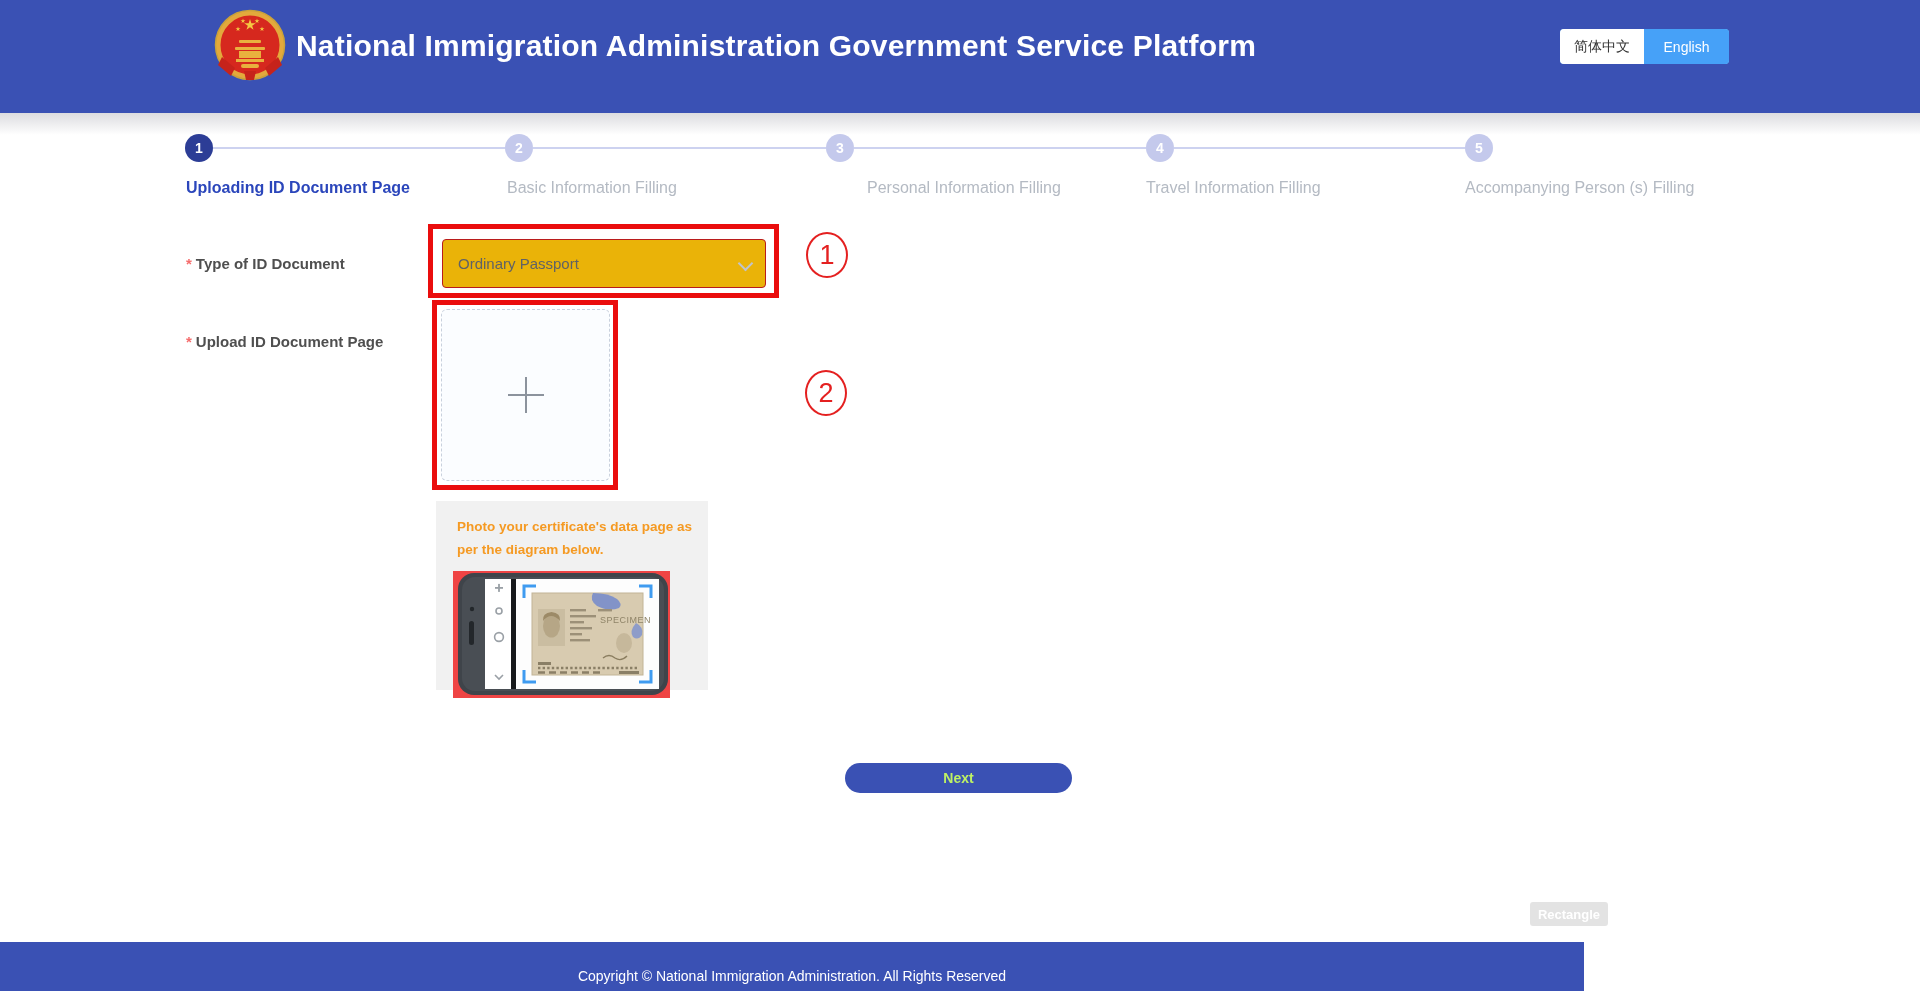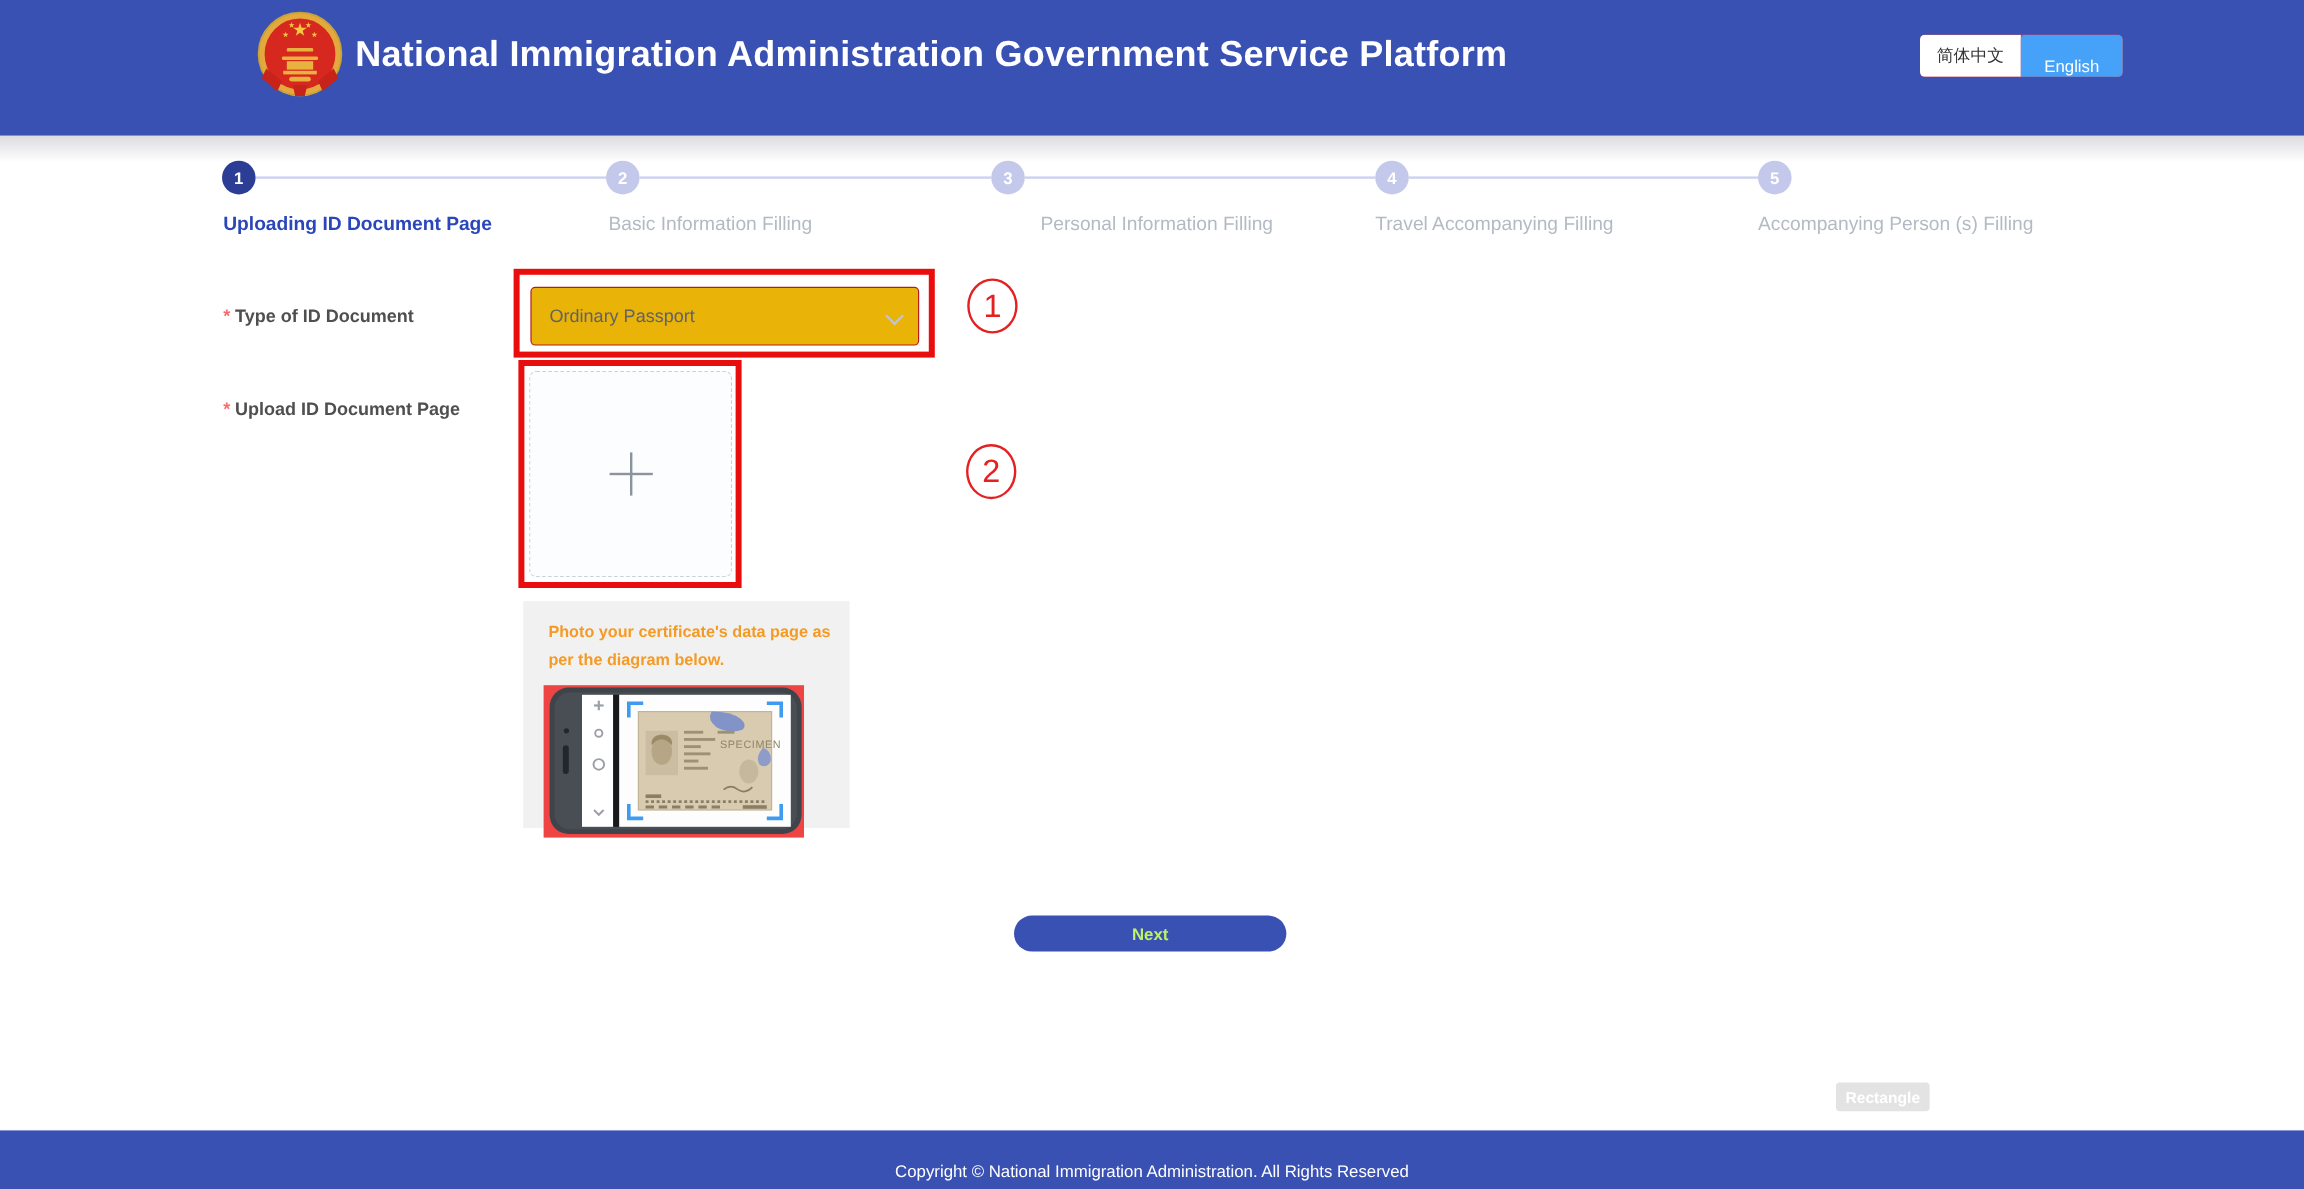--- a/index.html
+++ b/index.html
@@ -14,8 +14,8 @@
   .emblem{left:212px;top:7px;width:76px;height:80px;}
   .site-title{left:296px;top:24px;width:1100px;color:#ffffff;font-size:30px;font-weight:700;
     line-height:44px;letter-spacing:0.2px;}
-  .lang-toggle{left:1600px;top:29px;width:169px;height:35px;background:#ef4444;border-radius:4px;
-    display:flex;overflow:hidden;}
+  .lang-toggle{left:1560px;top:29px;width:169px;height:35px;background:#7dd3fc;border-radius:4px;
+    display:flex;overflow:hidden;align-items:center;}
   .lang-zh{width:84px;height:35px;display:flex;align-items:center;justify-content:center;
     color:#333333;font-size:14px;cursor:pointer;background:#ffffff;}
   .lang-en{width:85px;height:51px;display:flex;align-items:center;justify-content:center;

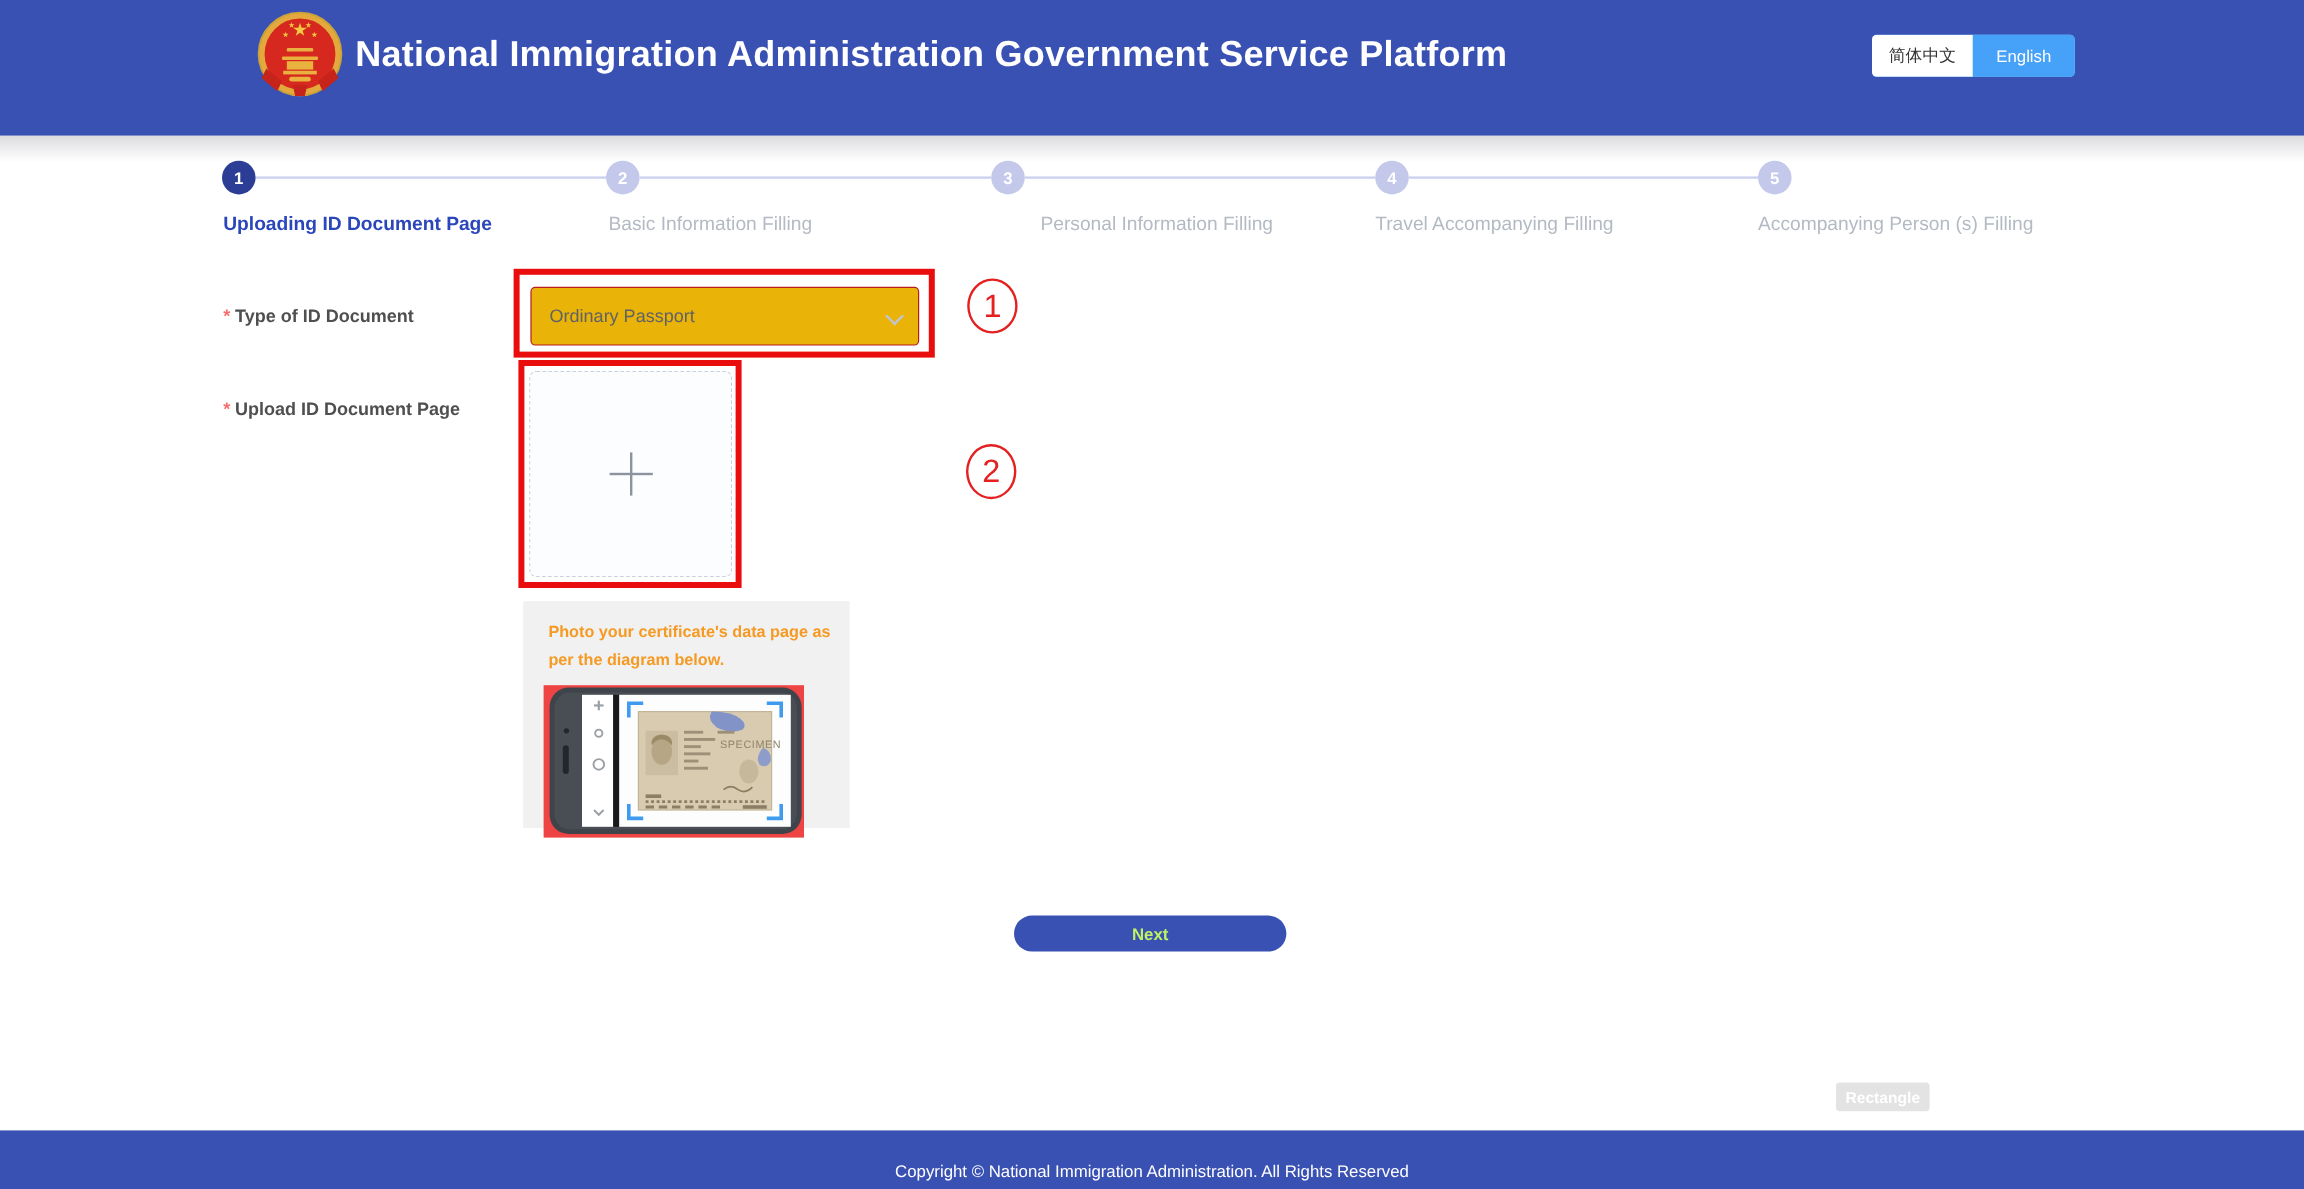--- a/index.html
+++ b/index.html
@@ -121,7 +121,7 @@
   <div class="abs step-label active" style="left:186px;">Uploading ID Document Page</div>
   <div class="abs step-label inactive" style="left:507px;">Basic Information Filling</div>
   <div class="abs step-label inactive" style="left:827px;margin-left:40px;">Personal Information Filling</div>
-  <div class="abs step-label inactive" style="left:1146px;">Travel Accompanying Filling</div>
+  <div class="abs step-label inactive" style="left:1146px;">Travel Information Filling</div>
   <div class="abs step-label inactive" style="left:1465px;">Accompanying Person (s) Filling</div>
 
   <div class="abs field-label" style="left:186px;top:255px;">

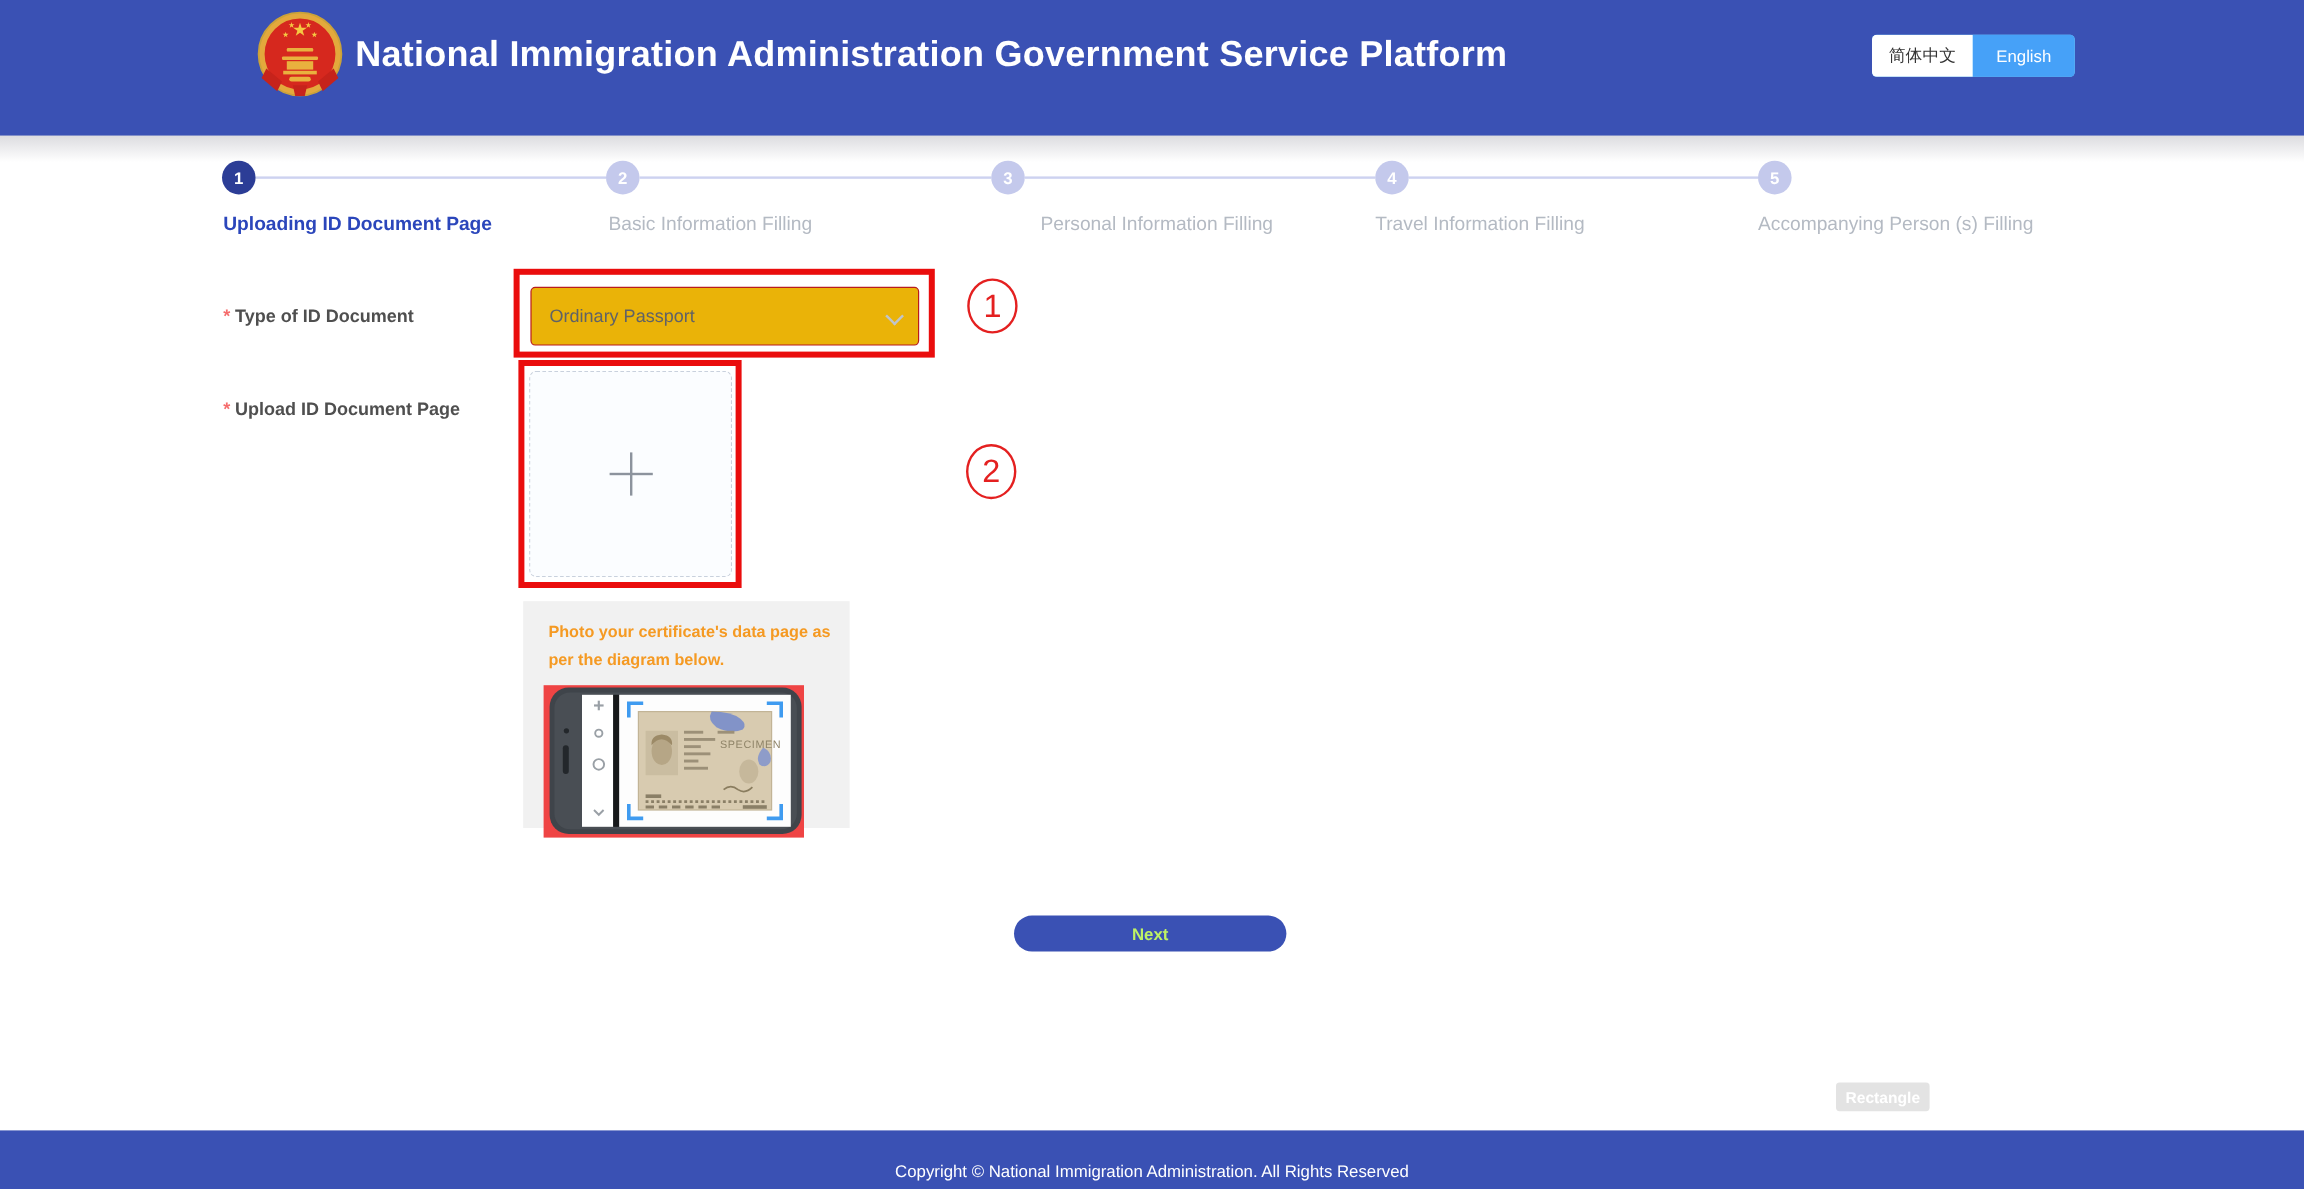--- a/index.html
+++ b/index.html
@@ -63,7 +63,7 @@
     color:#ffffff;font-size:13px;font-weight:700;display:flex;align-items:center;justify-content:center;cursor:pointer;margin-left:47px;}
 
   
-  .footer{left:0;top:942px;width:1920px;height:49px;background:#3a51b4;}
+  .footer{left:0;top:942px;width:1584px;height:49px;background:#3a51b4;}
   .footer-text{position:absolute;left:0;top:26px;width:100%;text-align:center;color:#ffffff;font-size:14px;}
 </style>
 </head>

